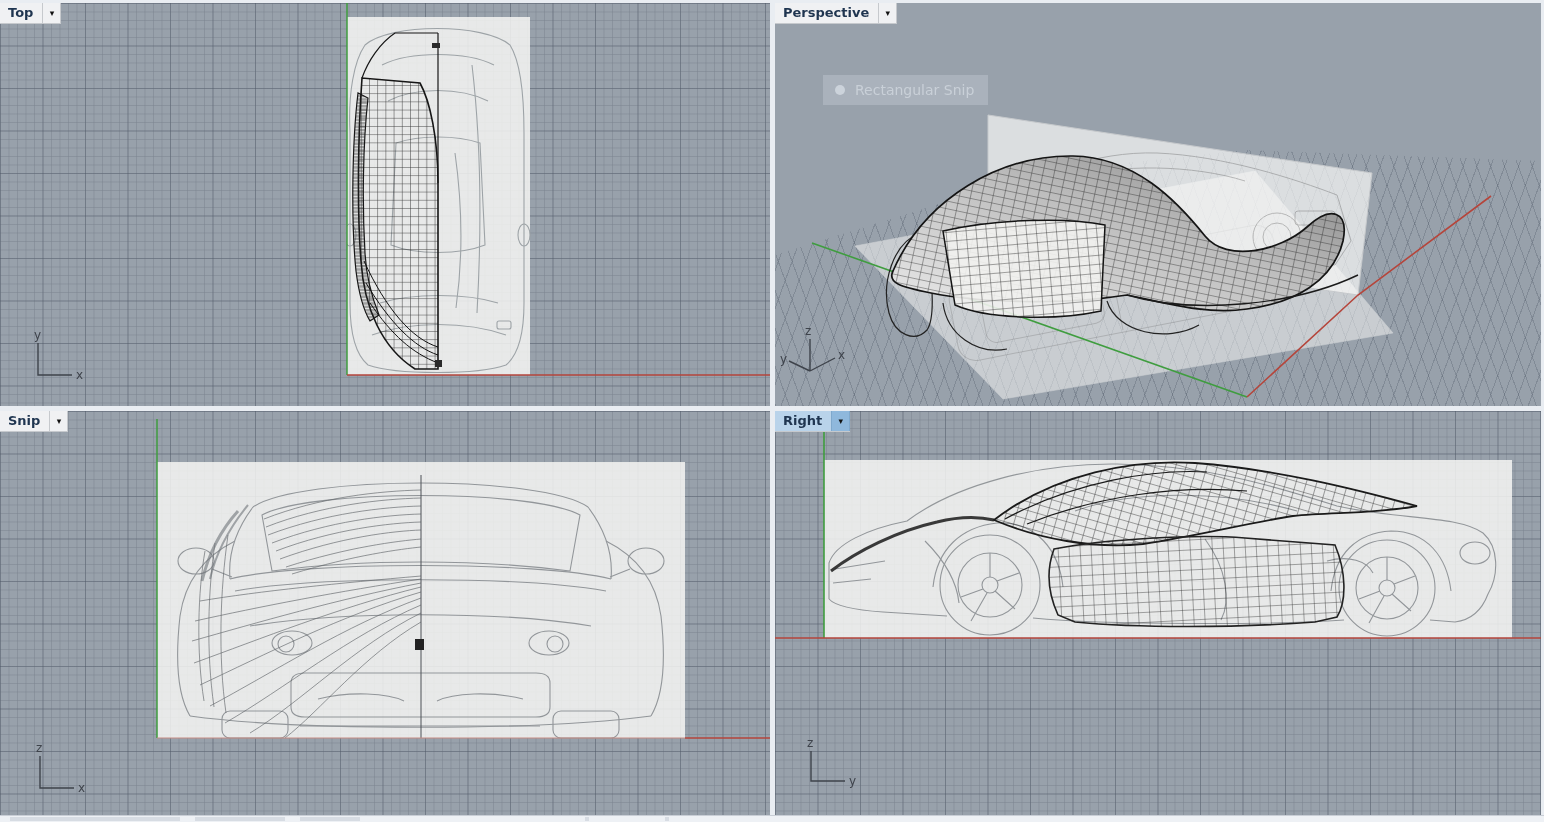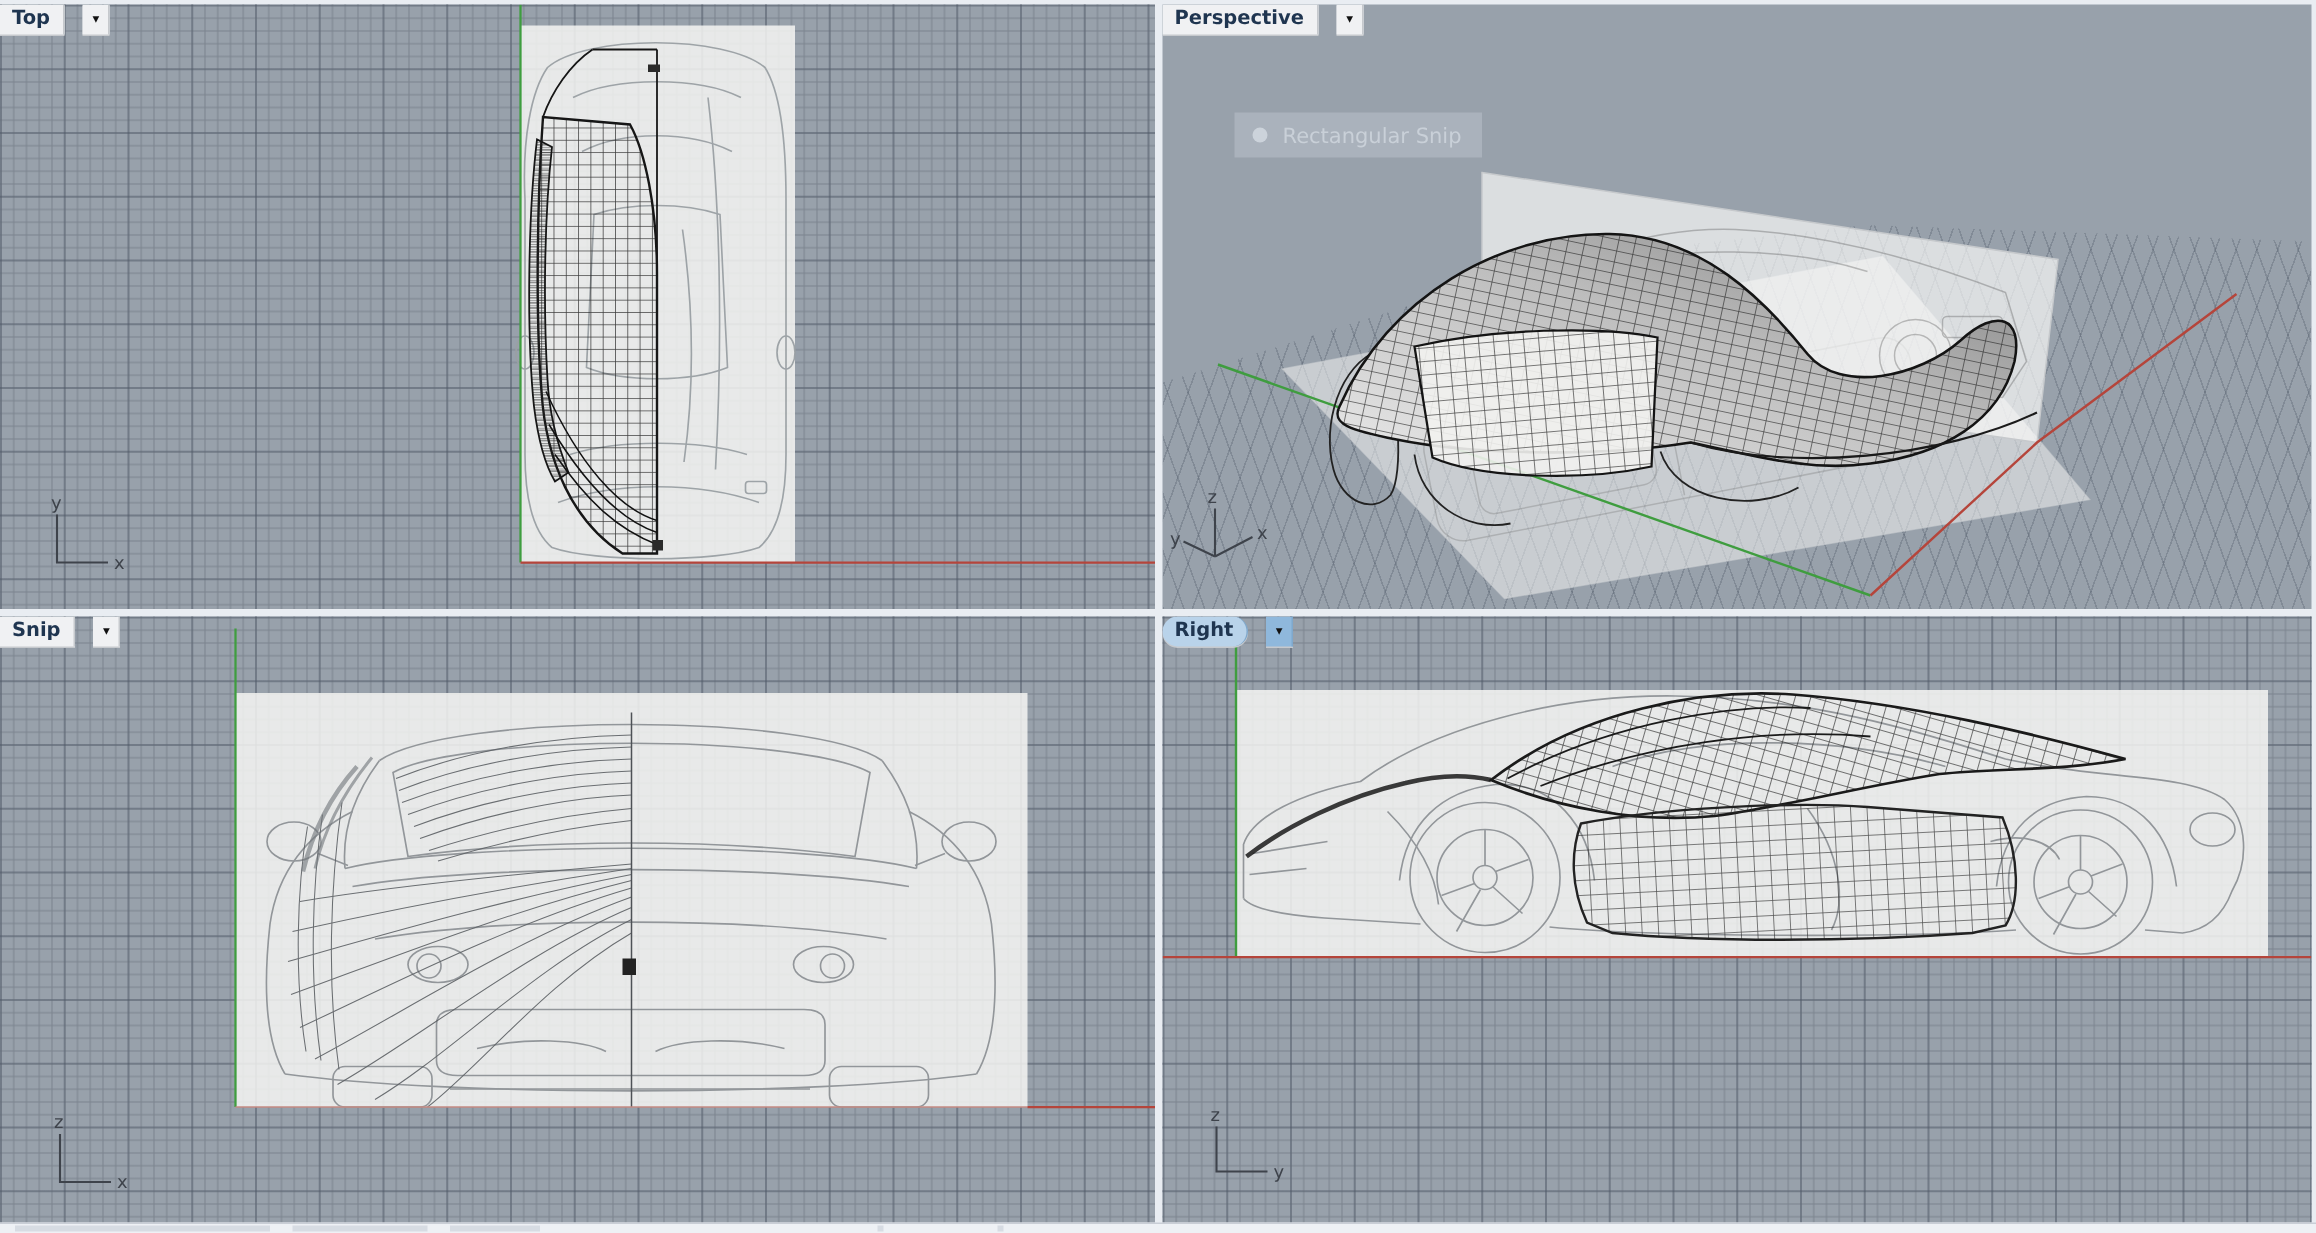--- a/index.html
+++ b/index.html
@@ -23,7 +23,7 @@
   }
   .vp-svg{position:absolute;inset:0;}
   .vp-label{position:absolute;top:0;left:0;display:flex;align-items:stretch;height:20px;
-    font-size:13px;font-weight:bold;color:#1f3550;z-index:20;cursor:default;gap:12px;}
+    font-size:13px;font-weight:bold;color:#1f3550;z-index:20;cursor:default;}
   .vp-label .title{background:#f0f1f3;padding:2px 9px 0 8px;border-right:1px solid #c6c9cd;
     box-shadow:0 1px 0 #c6c9cd;}
   .vp-label .arrow{background:#f0f1f3;width:17px;display:flex;align-items:center;justify-content:center;

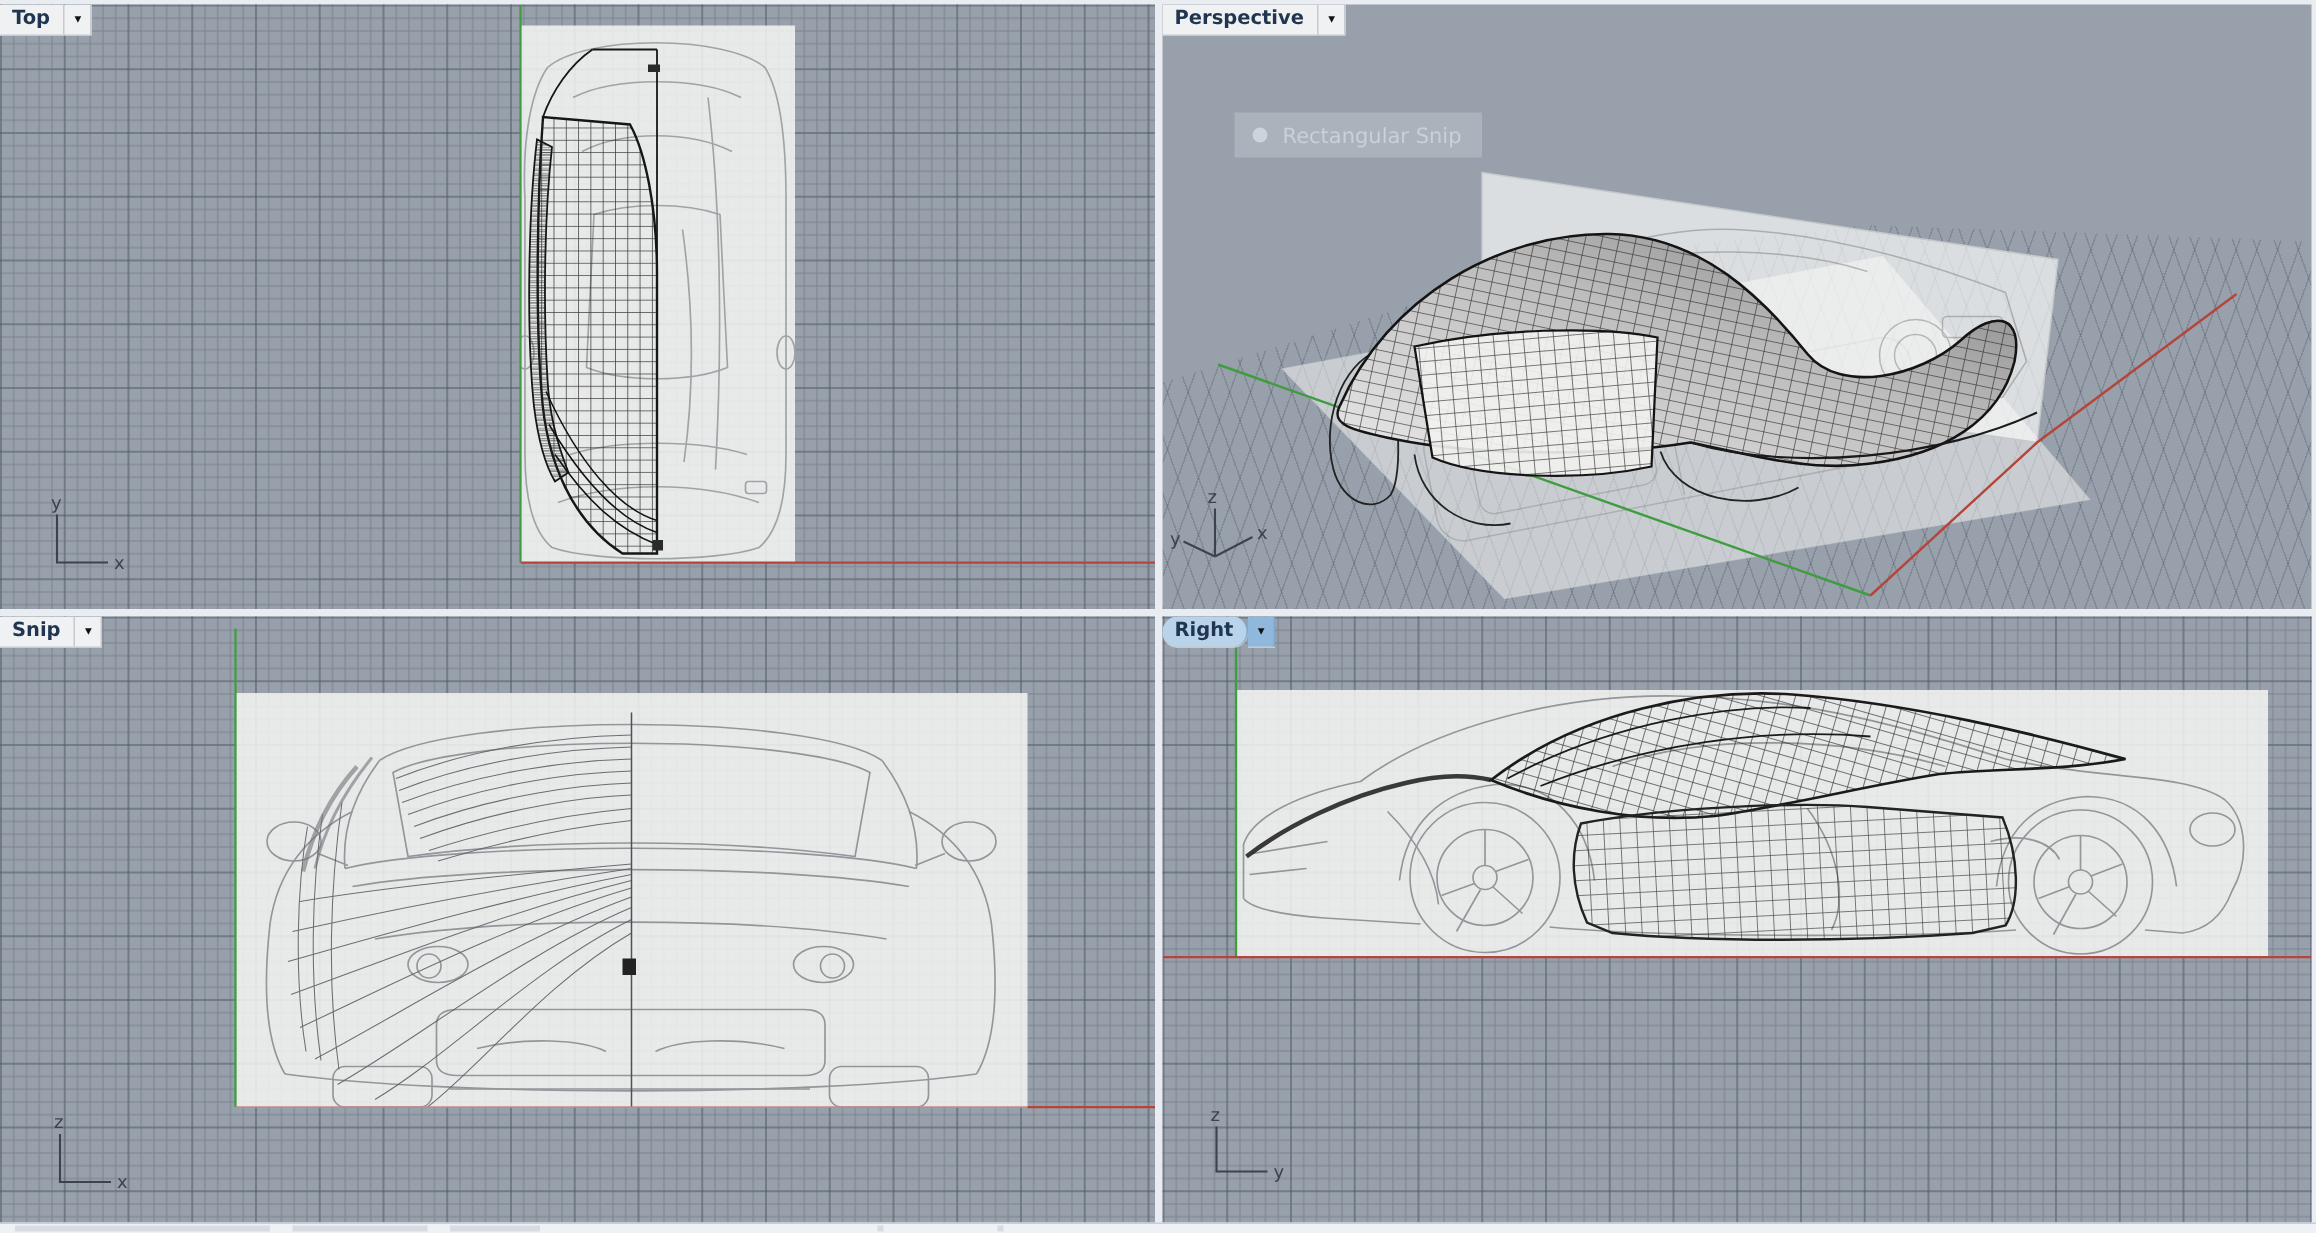--- a/index.html
+++ b/index.html
@@ -28,7 +28,7 @@
     box-shadow:0 1px 0 #c6c9cd;}
   .vp-label .arrow{background:#f0f1f3;width:17px;display:flex;align-items:center;justify-content:center;
     font-size:9px;color:#111;box-shadow:0 1px 0 #c6c9cd;border-right:1px solid #c6c9cd;}
-  .vp-label.active .title{background:#b9d3ea;border-right:1px solid #7fa8cc;border-radius:10px;}
+  .vp-label.active .title{background:#b9d3ea;border-right:1px solid #7fa8cc;}
   .vp-label.active .arrow{background:#8fb8dc;border-right:1px solid #7fa8cc;}
   .blueprint{position:absolute;background:rgba(246,246,243,.85);}
   .bottom-edge{position:absolute;left:0;bottom:0;width:1544px;height:6px;background:#eef1f5;

